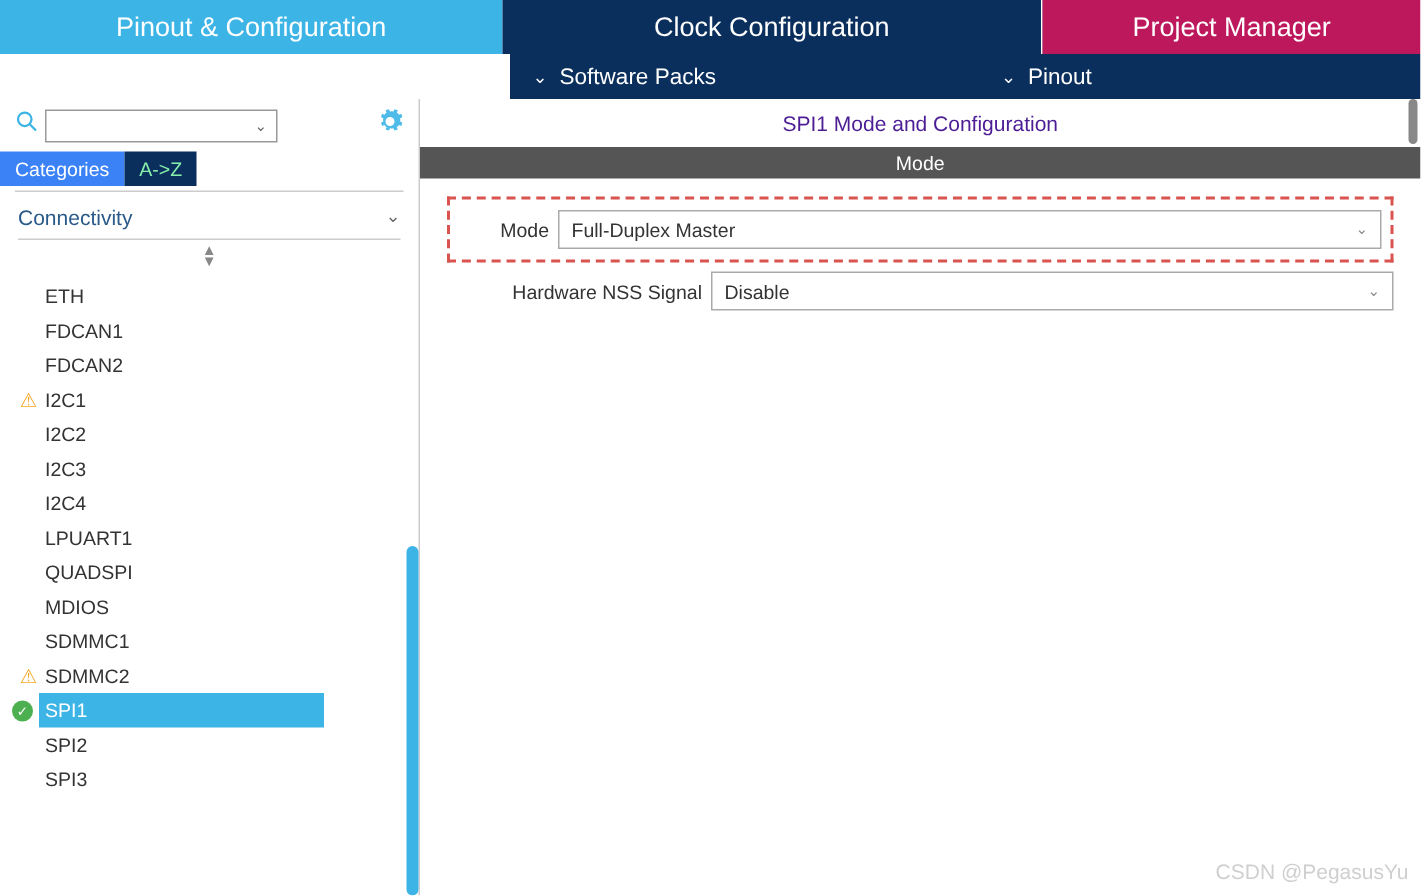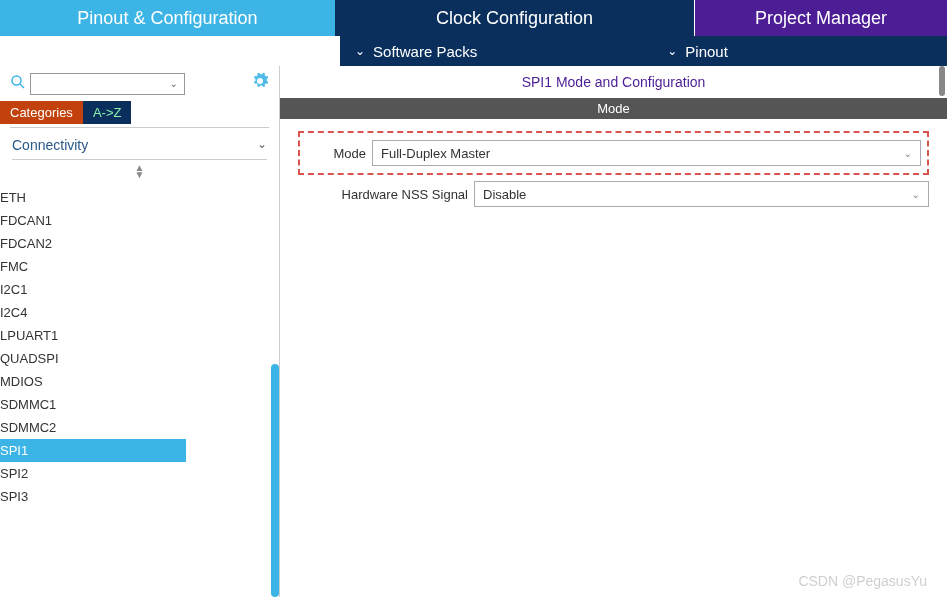--- a/index.html
+++ b/index.html
@@ -9,7 +9,7 @@
     .tab { display: flex; align-items: center; justify-content: center; color: #fff; font-size: 18px; cursor: pointer; }
     .tab-pinout { background: #3cb4e5; width: 355px; }
     .tab-clock { background: #0a2f5c; width: 382px; border-right: 1px solid #fff; }
-    .tab-project { background: #4c1d95; width: 267px; }
+    .tab-project { background: #be185d; width: 267px; }
     
     .sub-bar { display: flex; height: 30px; background: #0a2f5c; margin-left: 340px; }
     .sub-item { display: flex; align-items: center; color: #fff; font-size: 15px; padding: 0 15px; cursor: pointer; }

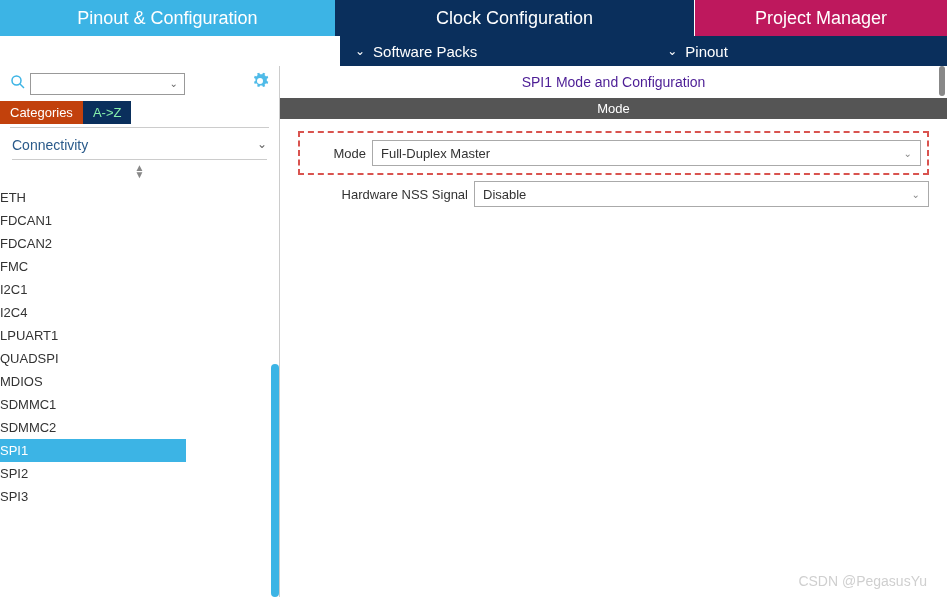--- a/index.html
+++ b/index.html
@@ -29,7 +29,7 @@
     
     .filter-tabs { display: flex; }
     .filter-tab { padding: 4px 10px; font-size: 13px; cursor: pointer; }
-    .filter-categories { background: #c2410c; color: #fff; }
+    .filter-categories { background: #3b82f6; color: #fff; }
     .filter-az { background: #0a2f5c; color: #86efac; }
     
     .hr-line { margin: 3px 10px; border: none; border-top: 1px solid #ccc; }

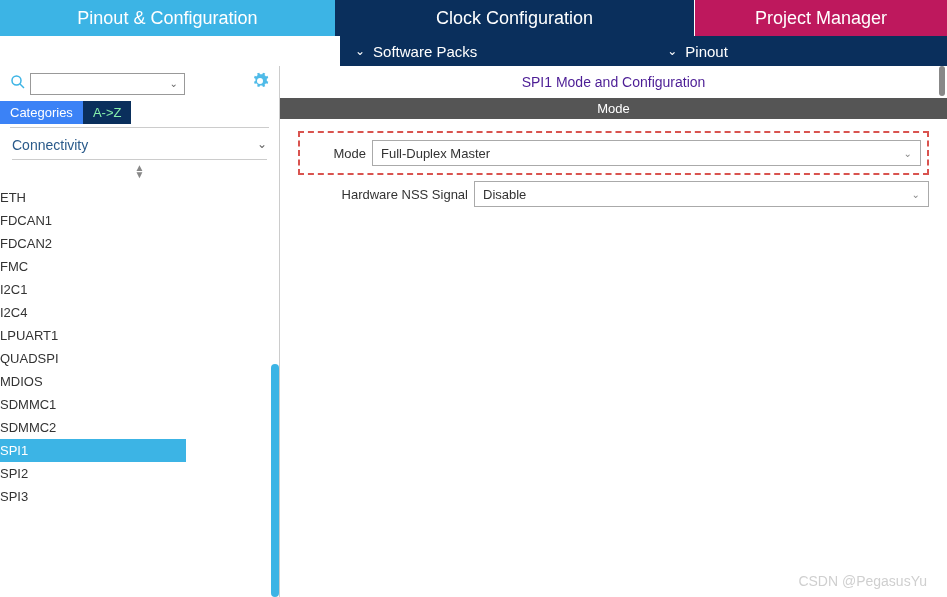--- a/index.html
+++ b/index.html
@@ -41,7 +41,7 @@
     .sort-row { text-align: center; padding: 4px 0; }
     .sort-arrows { font-size: 10px; color: #888; line-height: 0.7; display: inline-block; }
     
-    .tree-list { }
+    .tree-list { padding-left: 30px; }
     .tree-item { display: flex; align-items: center; height: 23px; font-size: 13px; color: #333; cursor: pointer; position: relative; }
     .tree-item.selected { background: #3cb4e5; color: #fff; margin-left: -4px; padding-left: 4px; width: 190px; }
     .tree-icon { position: absolute; left: -18px; width: 14px; height: 14px; display: flex; align-items: center; justify-content: center; }

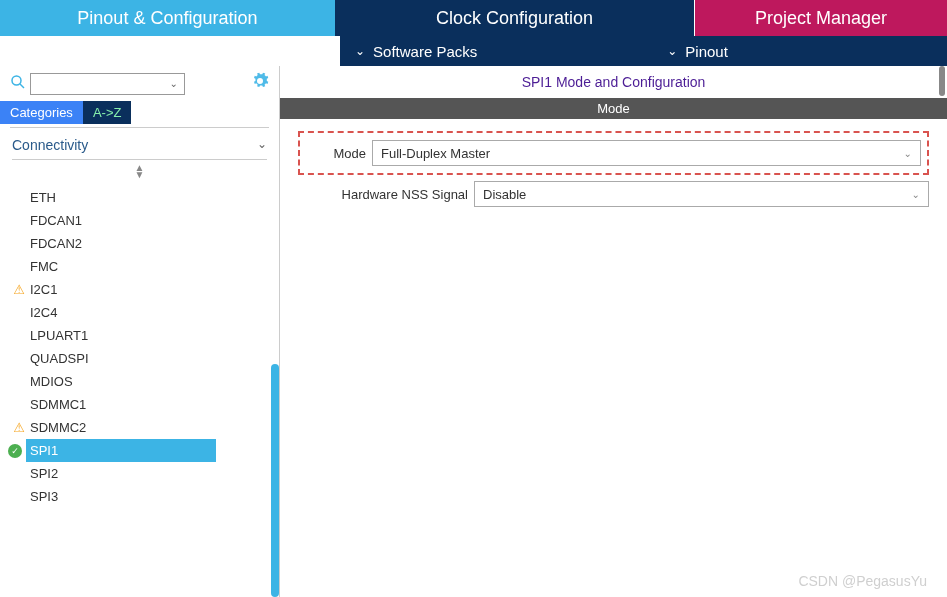--- a/index.html
+++ b/index.html
@@ -132,9 +132,6 @@
           <span>FDCAN2</span>
         </div>
         <div class="tree-item">
-          <span>FMC</span>
-        </div>
-        <div class="tree-item">
           <span class="tree-icon warn-icon">⚠</span>
           <span>I2C1</span>
         </div>

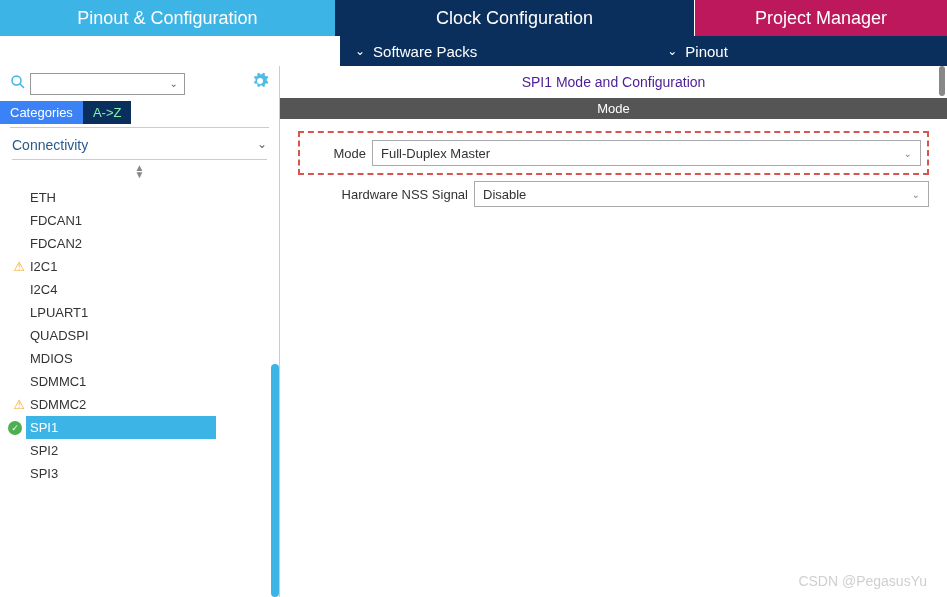--- a/index.html
+++ b/index.html
@@ -136,6 +136,9 @@
           <span>I2C1</span>
         </div>
         <div class="tree-item">
+          <span>I2C2</span>
+        </div>
+        <div class="tree-item">
           <span>I2C4</span>
         </div>
         <div class="tree-item">

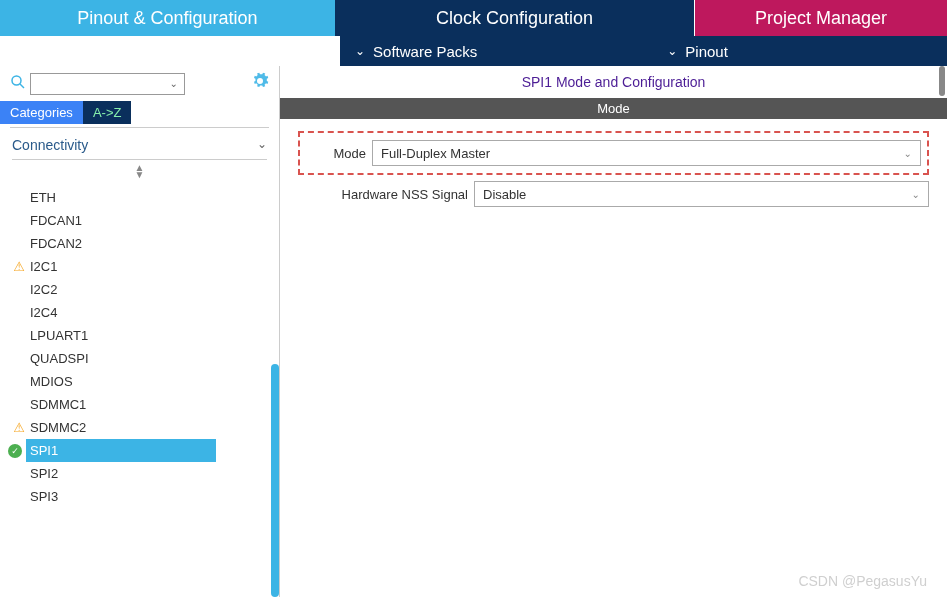--- a/index.html
+++ b/index.html
@@ -139,6 +139,9 @@
           <span>I2C2</span>
         </div>
         <div class="tree-item">
+          <span>I2C3</span>
+        </div>
+        <div class="tree-item">
           <span>I2C4</span>
         </div>
         <div class="tree-item">

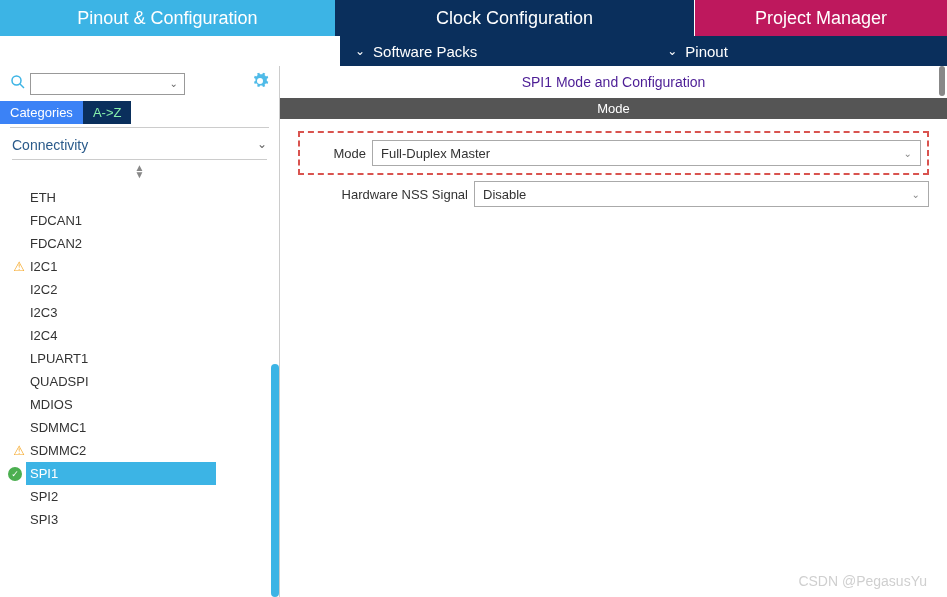--- a/index.html
+++ b/index.html
@@ -62,7 +62,7 @@
     .form-select { flex: 1; border: 1px solid #aaa; height: 22px; display: flex; align-items: center; justify-content: space-between; padding: 12px 8px; font-size: 13px; color: #333; background: #fff; cursor: pointer; }
     .select-chevron { font-size: 10px; color: #888; }
     
-    .watermark { position: absolute; bottom: 8px; right: 20px; color: #bbb; font-size: 14px; opacity: 0.7; pointer-events: none; margin-left: 42px; }
+    .watermark { position: absolute; bottom: 8px; right: 8px; color: #bbb; font-size: 14px; opacity: 0.7; pointer-events: none; margin-left: 42px; }
   </style>
 </head>
 <body>

